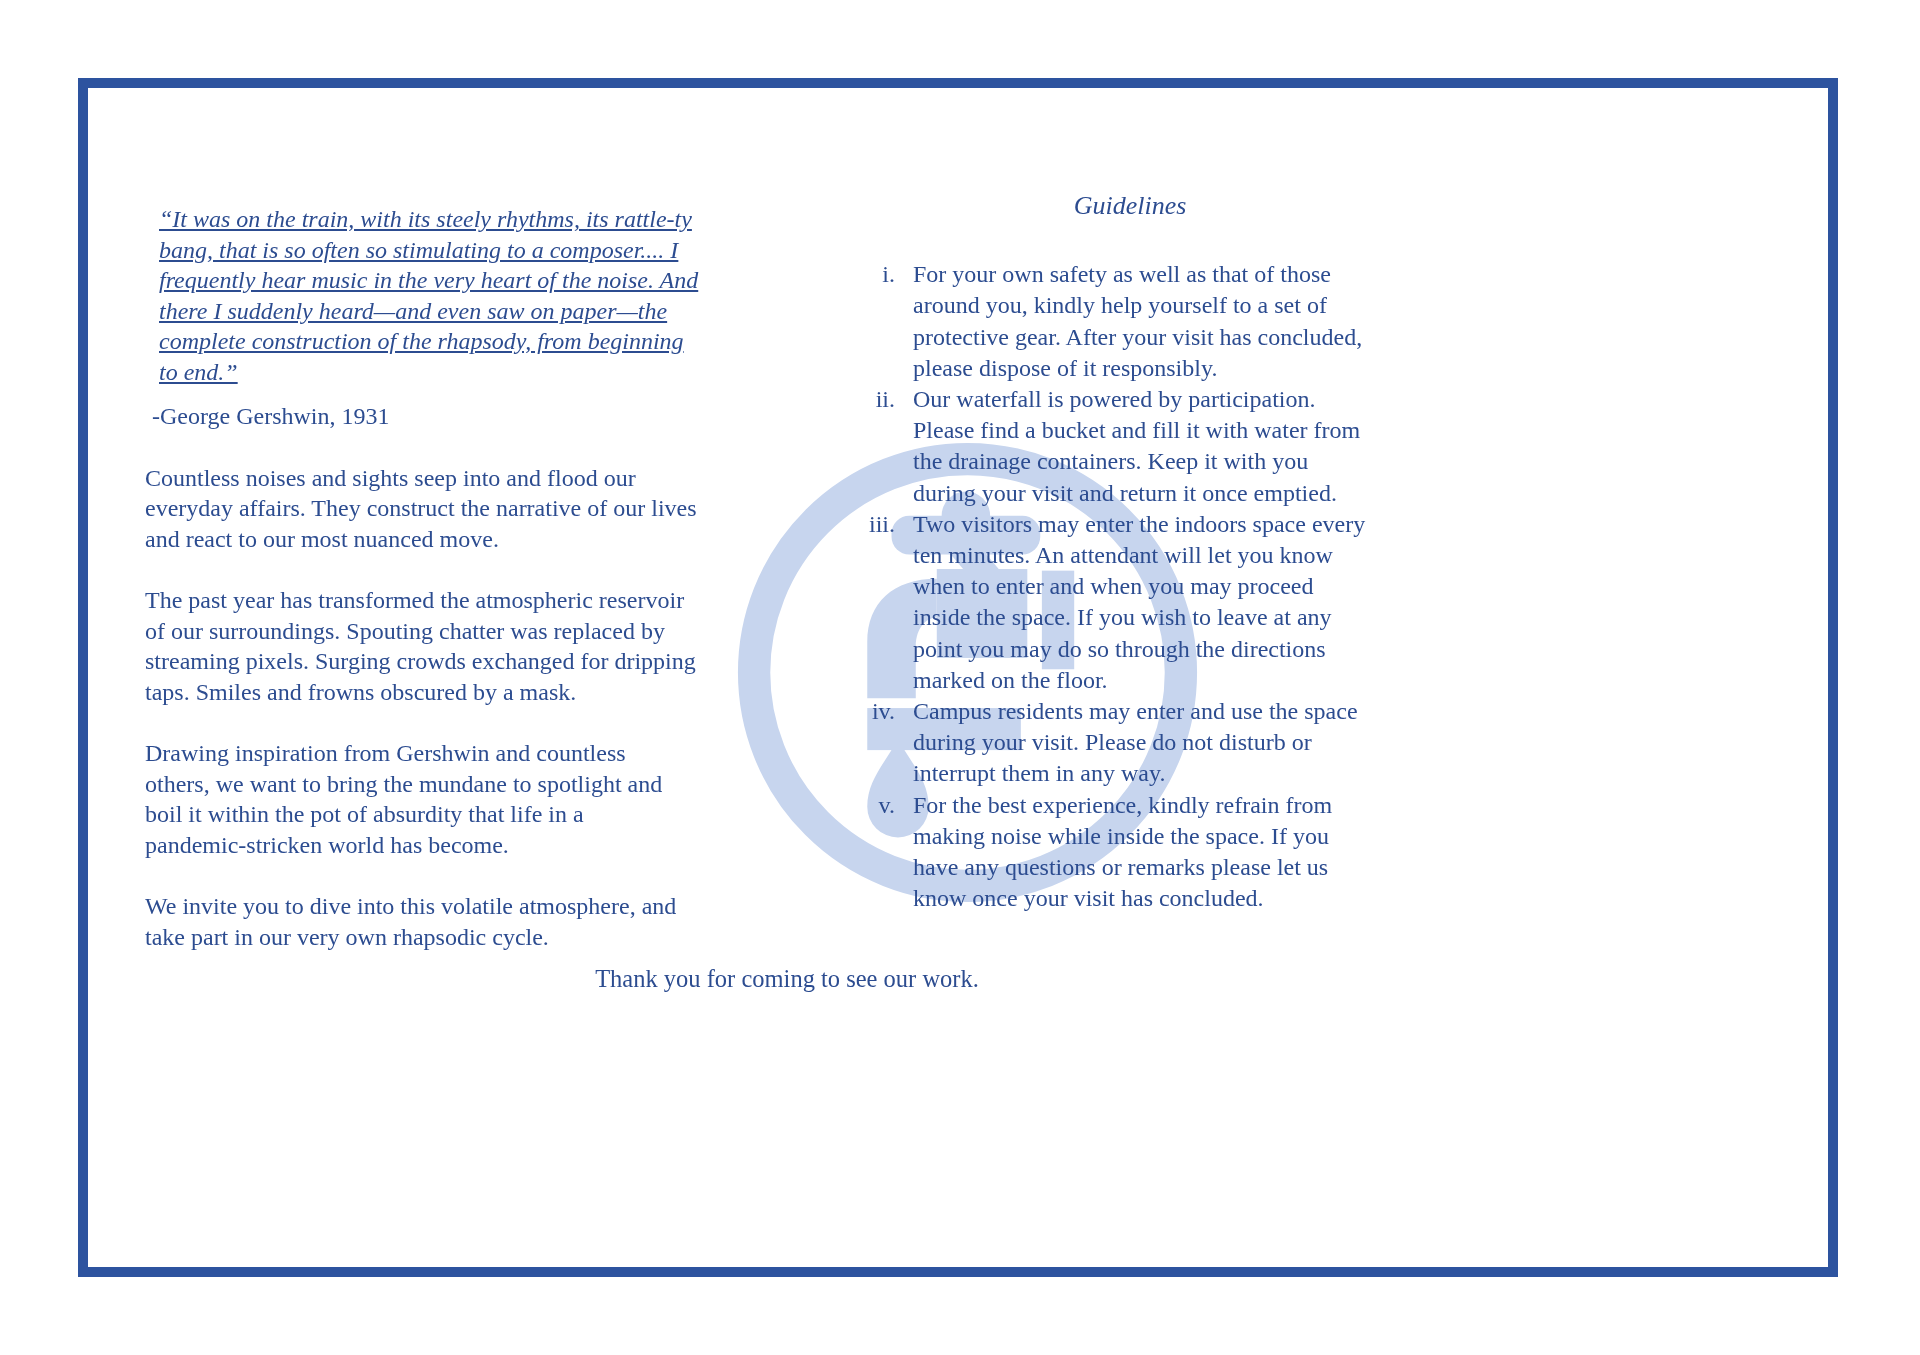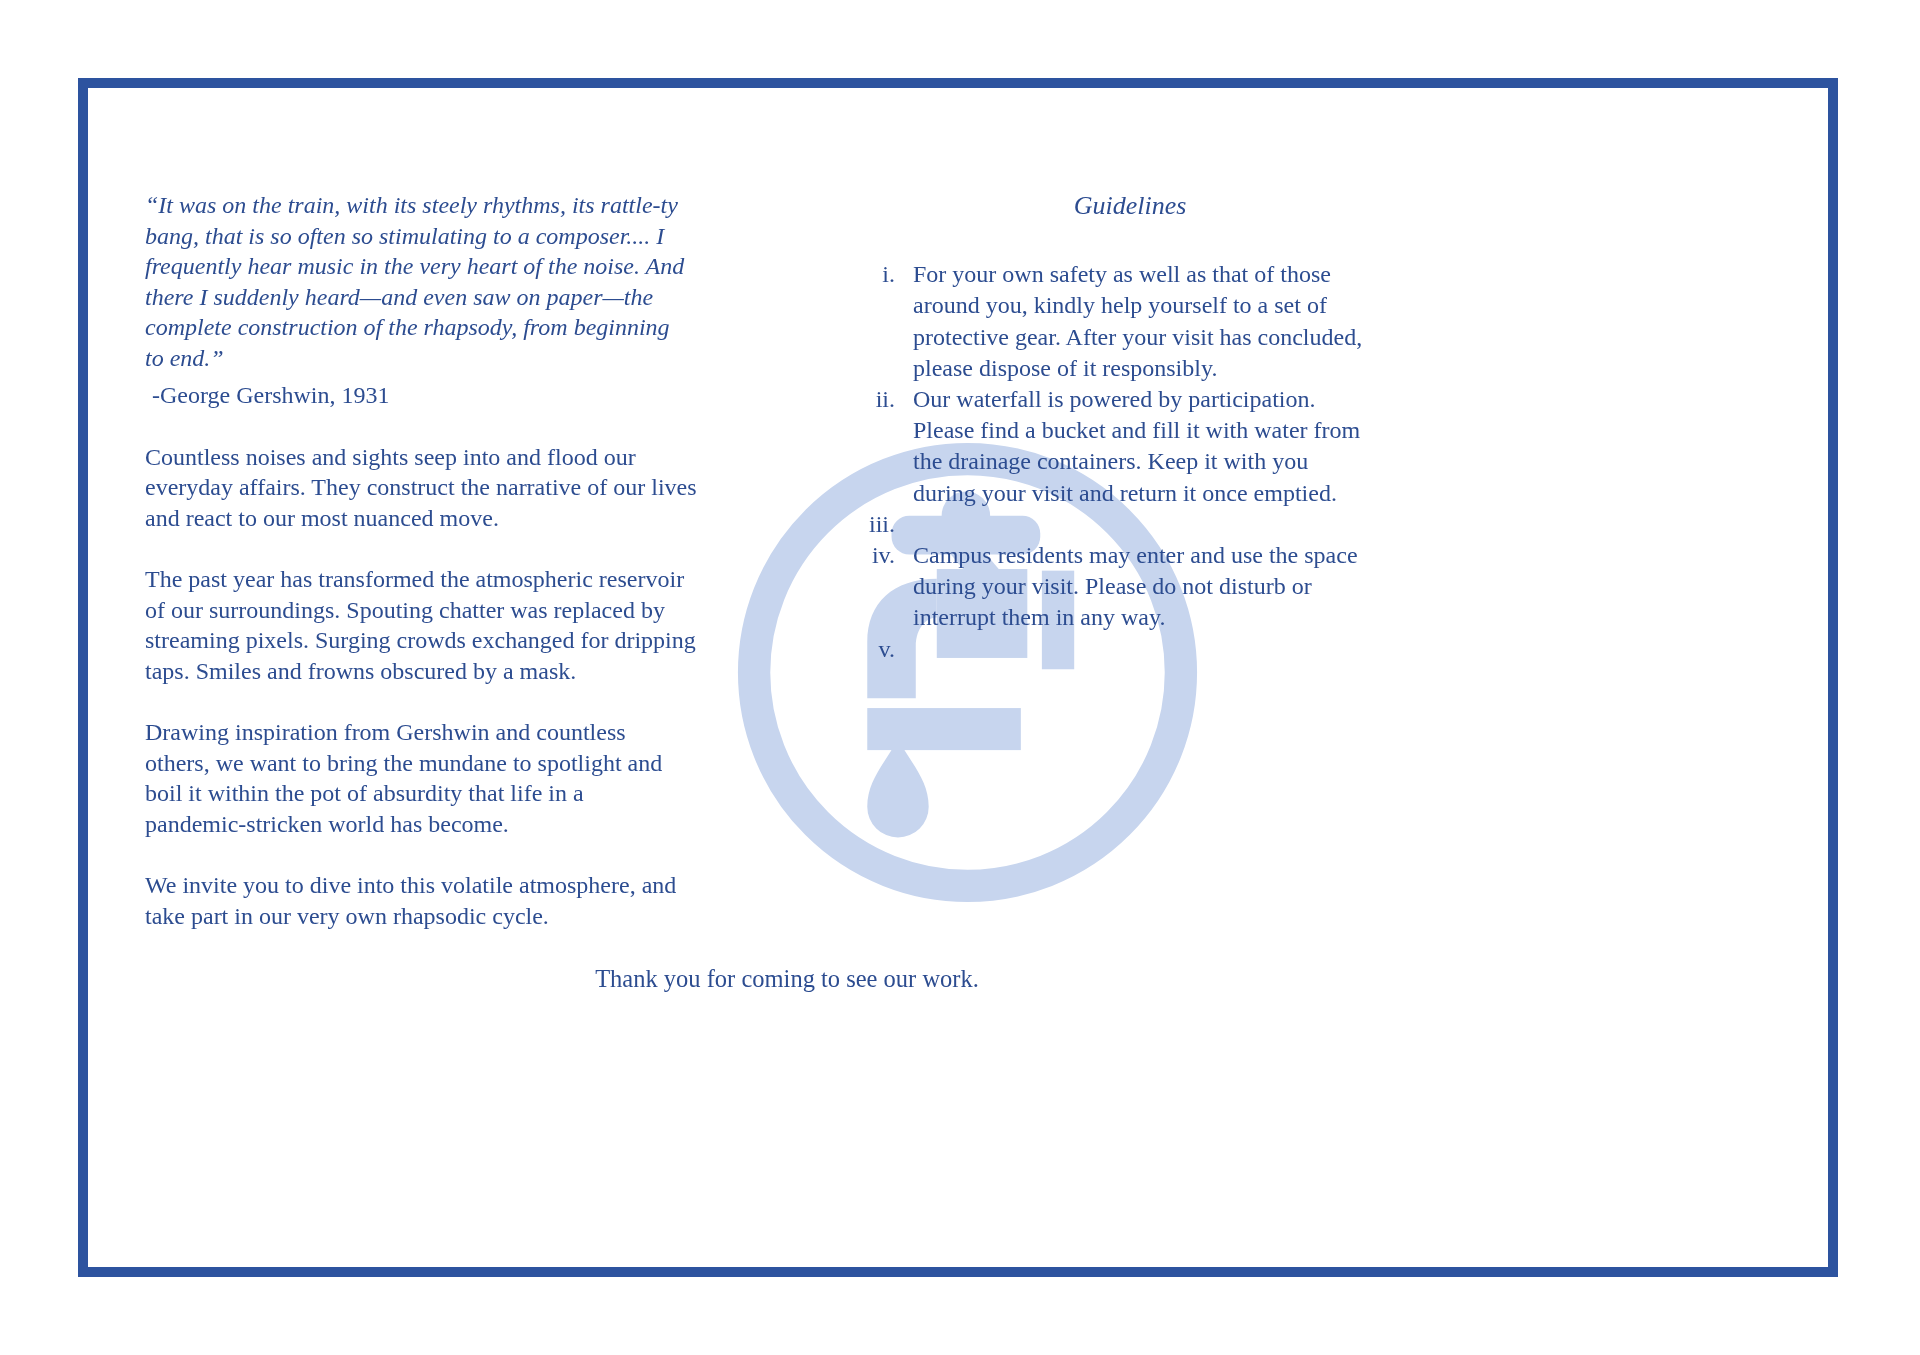--- a/index.html
+++ b/index.html
@@ -20,7 +20,7 @@
     position:absolute;left:145px;top:190px;width:660px;
     font-size:24px;line-height:30.5px;
   }
-  .quote{font-style:italic;white-space:pre-line;margin:0;}
+  .quote{font-style:italic;white-space:pre-line;margin:14px;text-decoration:underline;}
   .attribution{white-space:pre-line;margin:7px;}
   .para{white-space:pre-line;margin:31px 0 0 0;}
   .col-right{

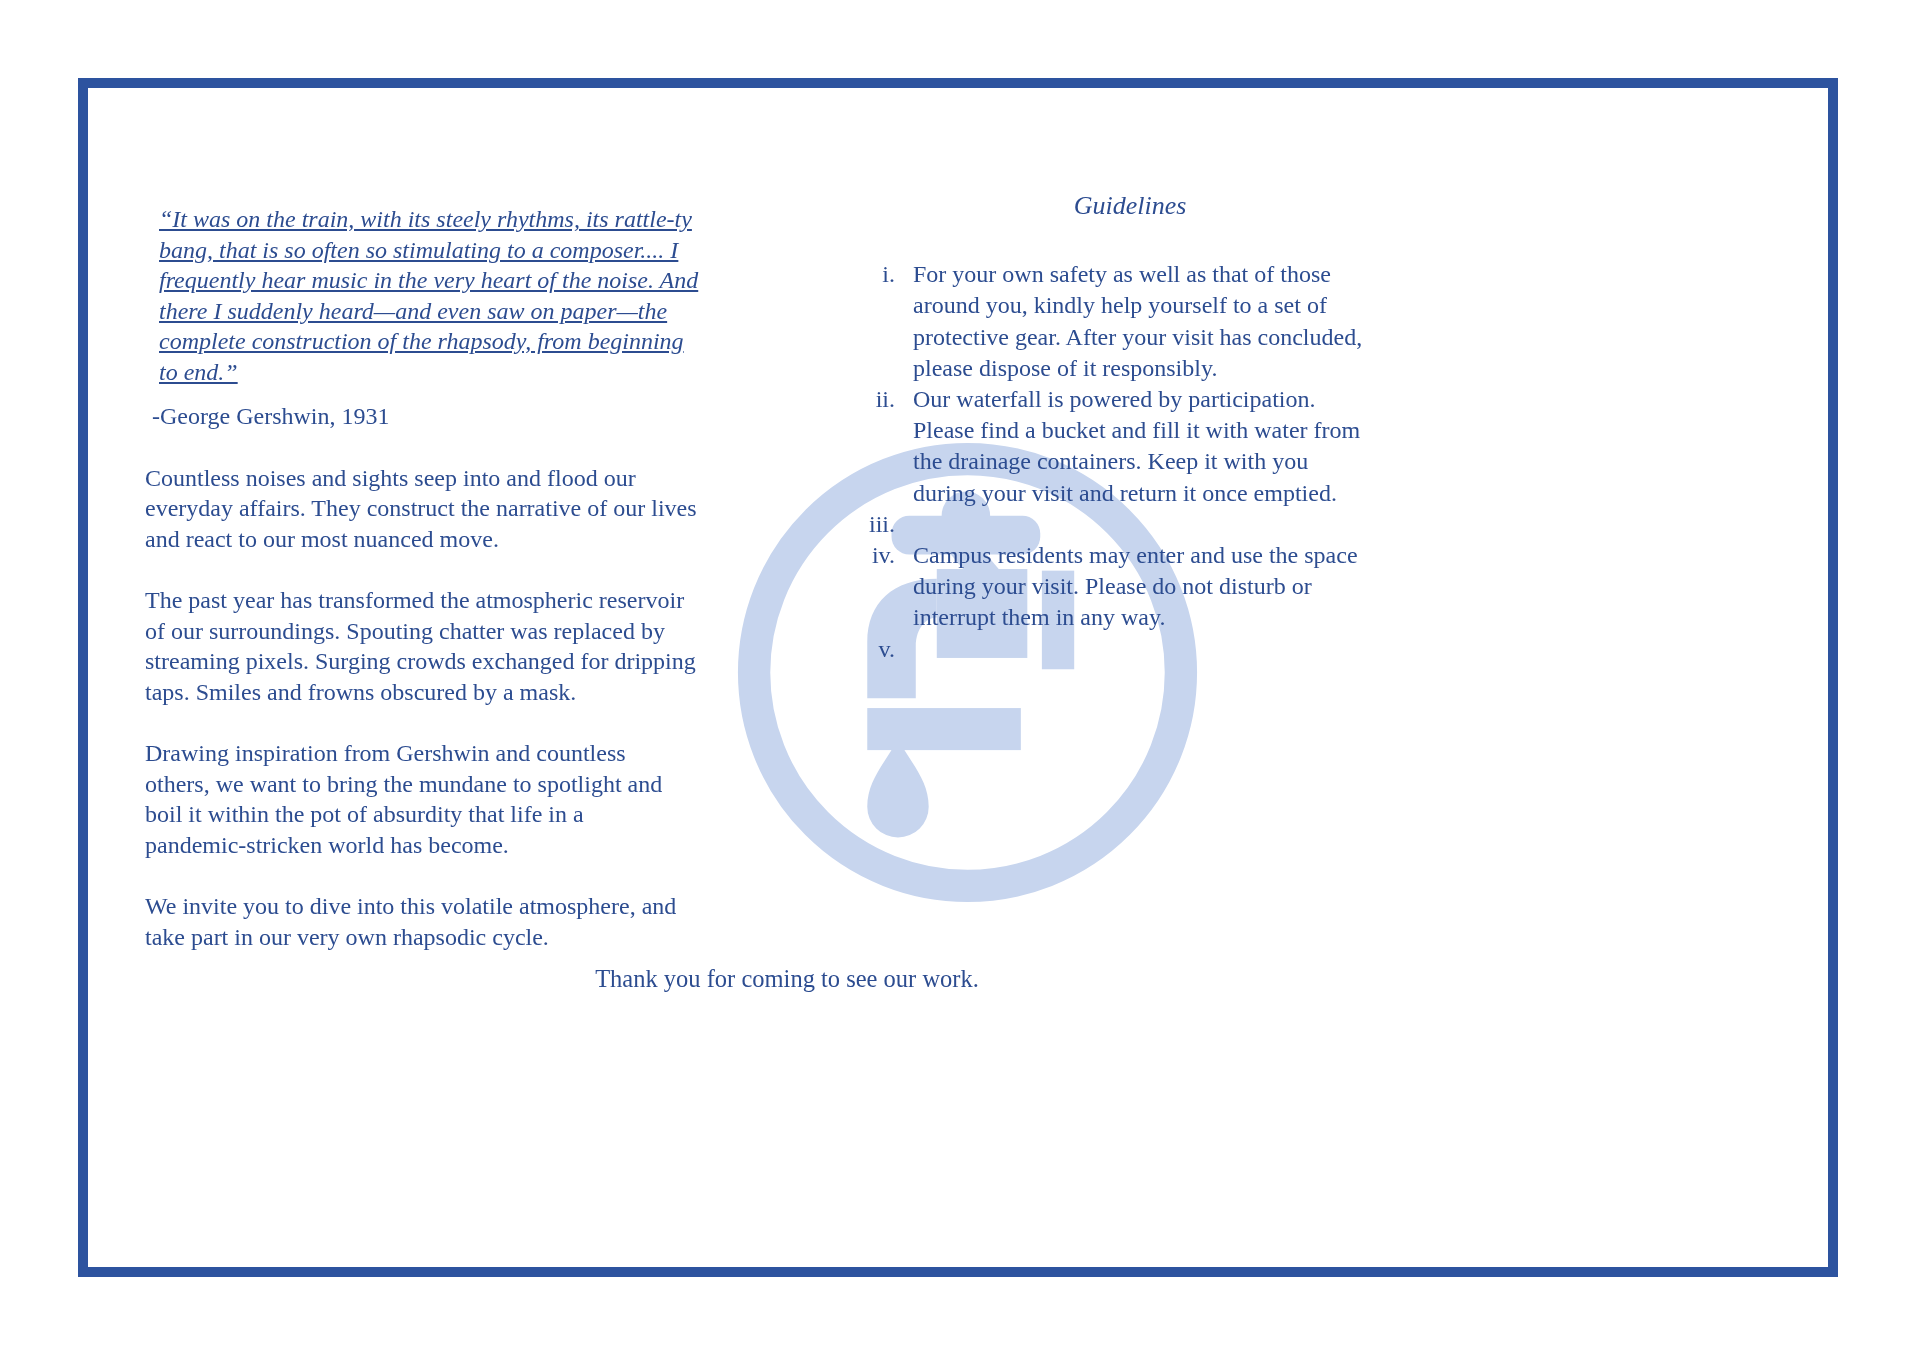--- a/index.html
+++ b/index.html
@@ -112,6 +112,12 @@
   </div>
   <div class="gitem">
     <span class="gnum">iii.</span>
+    <span class="gtext">Two visitors may enter the indoors space every
+ten minutes. An attendant will let you know
+when to enter and when you may proceed
+inside the space. If you wish to leave at any
+point you may do so through the directions
+marked on the floor.</span>
   </div>
   <div class="gitem">
     <span class="gnum">iv.</span>

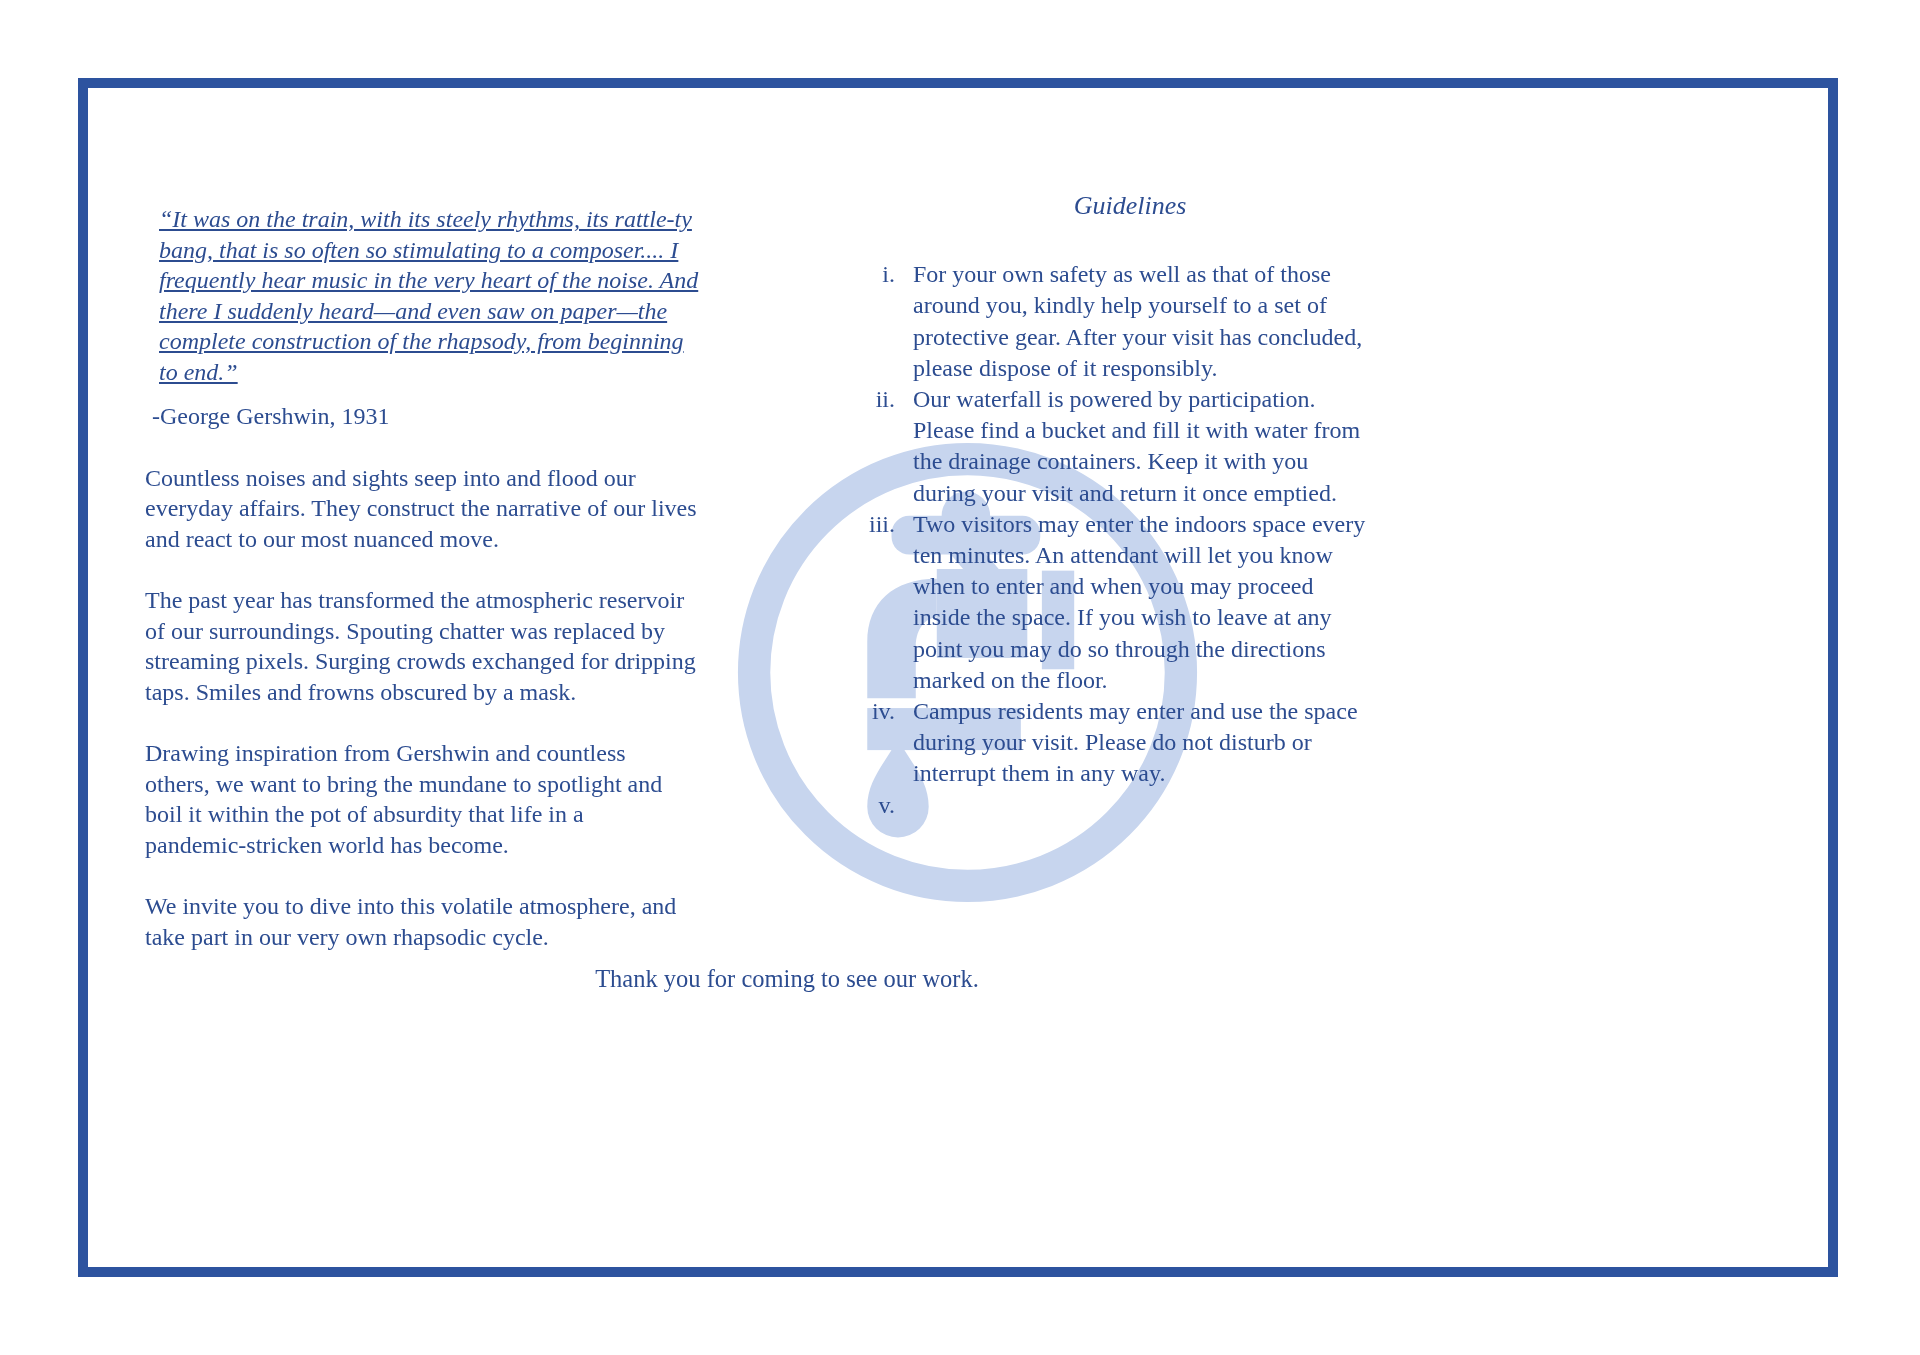--- a/index.html
+++ b/index.html
@@ -127,6 +127,10 @@
   </div>
   <div class="gitem">
     <span class="gnum">v.</span>
+    <span class="gtext">For the best experience, kindly refrain from
+making noise while inside the space. If you
+have any questions or remarks please let us
+know once your visit has concluded.</span>
   </div>
 </div>
 

